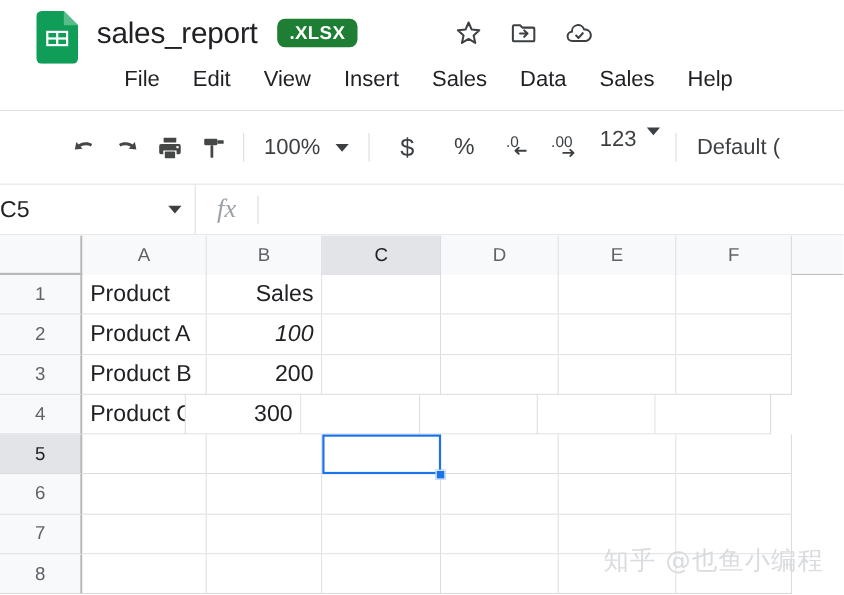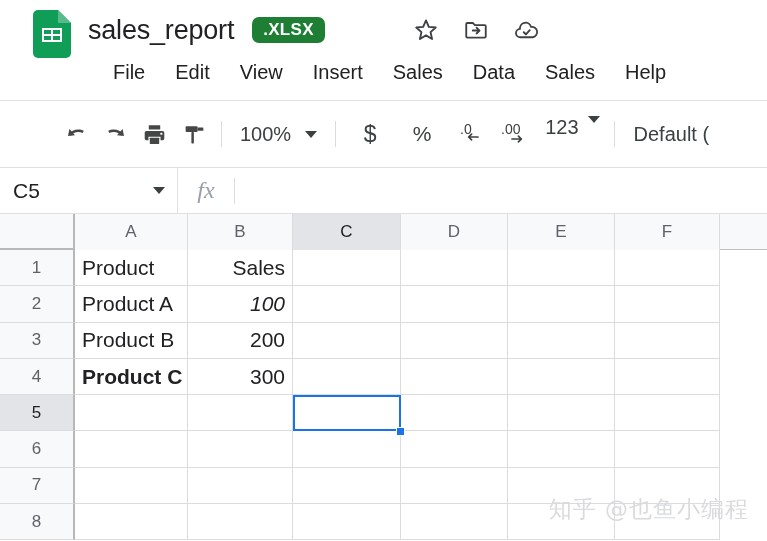--- a/index.html
+++ b/index.html
@@ -89,7 +89,7 @@
   }
   .namebox {
     width: 178px; height: 100%; display: flex; align-items: center;
-    padding-left: 13px; padding-right: 12px; justify-content: space-between;
+    padding-right: 12px; justify-content: space-between;
     border-right: 1px solid #e0e0e0; cursor: pointer;
   }
   .namebox-text { font-size: 21px; color: #202124; }

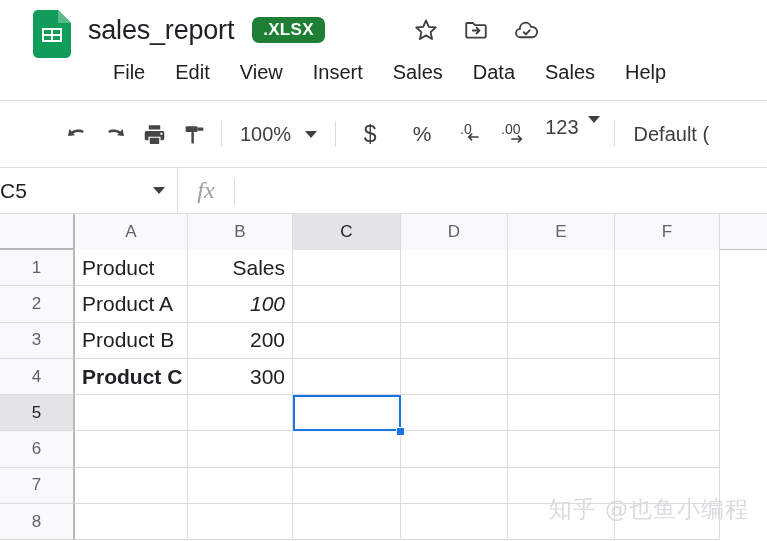--- a/index.html
+++ b/index.html
@@ -333,7 +333,7 @@
         </div>
         <div class="row" style="height: 36.3px;">
           <div class="rowhead" style="height: 36.3px;">4</div>
-          <div class="cell" style="width: 113px; height: 36.3px; font-weight: bold;">Product C</div>
+          <div class="cell" style="width: 94px; height: 36.3px;">Product C</div>
           <div class="cell num" style="width: 105px; height: 36.3px;">300</div>
           <div class="cell" style="width: 108px; height: 36.3px;"></div>
           <div class="cell" style="width: 107px; height: 36.3px;"></div>

